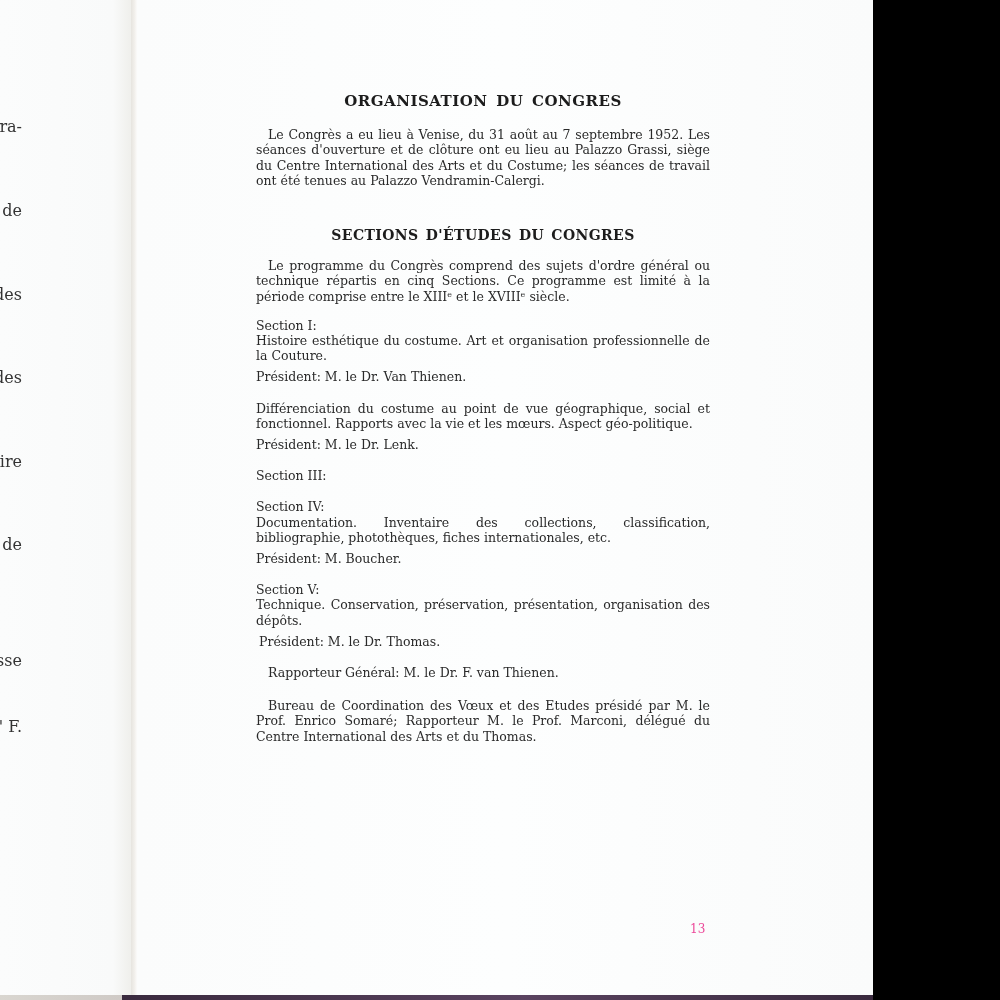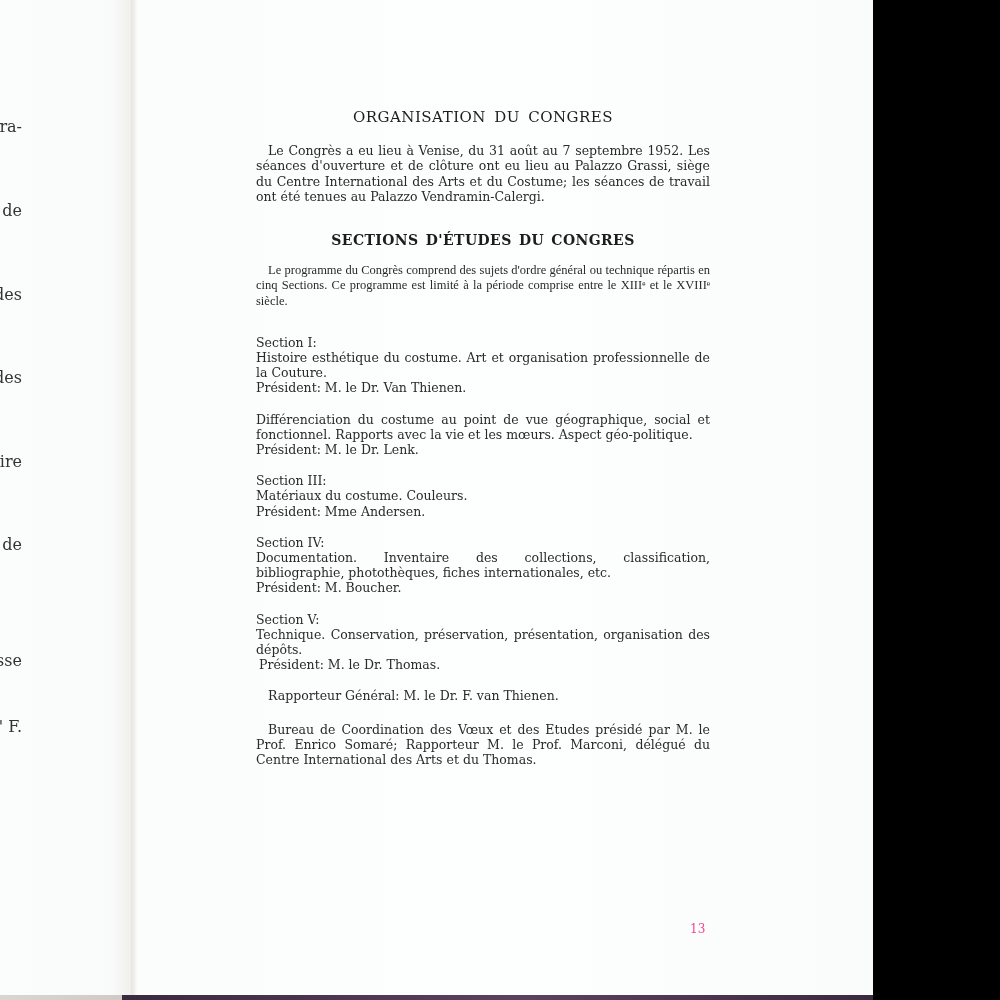--- a/index.html
+++ b/index.html
@@ -37,8 +37,8 @@
     font-size: 12.5px; line-height: 15.2px;
   }
   .title {
-    text-align: center; font-weight: normal; font-size: 15px; letter-spacing: 0.5px;
-    margin: 16px 0 18px 0; color: #1c1c1c; word-spacing: 3px;
+    text-align: center; font-weight: bold; font-size: 15px; letter-spacing: 0.5px;
+    margin: 0 0 18px 0; color: #1c1c1c; word-spacing: 3px;
   }
   .subtitle {
     text-align: center; font-weight: bold; font-size: 14px; letter-spacing: 0.4px;

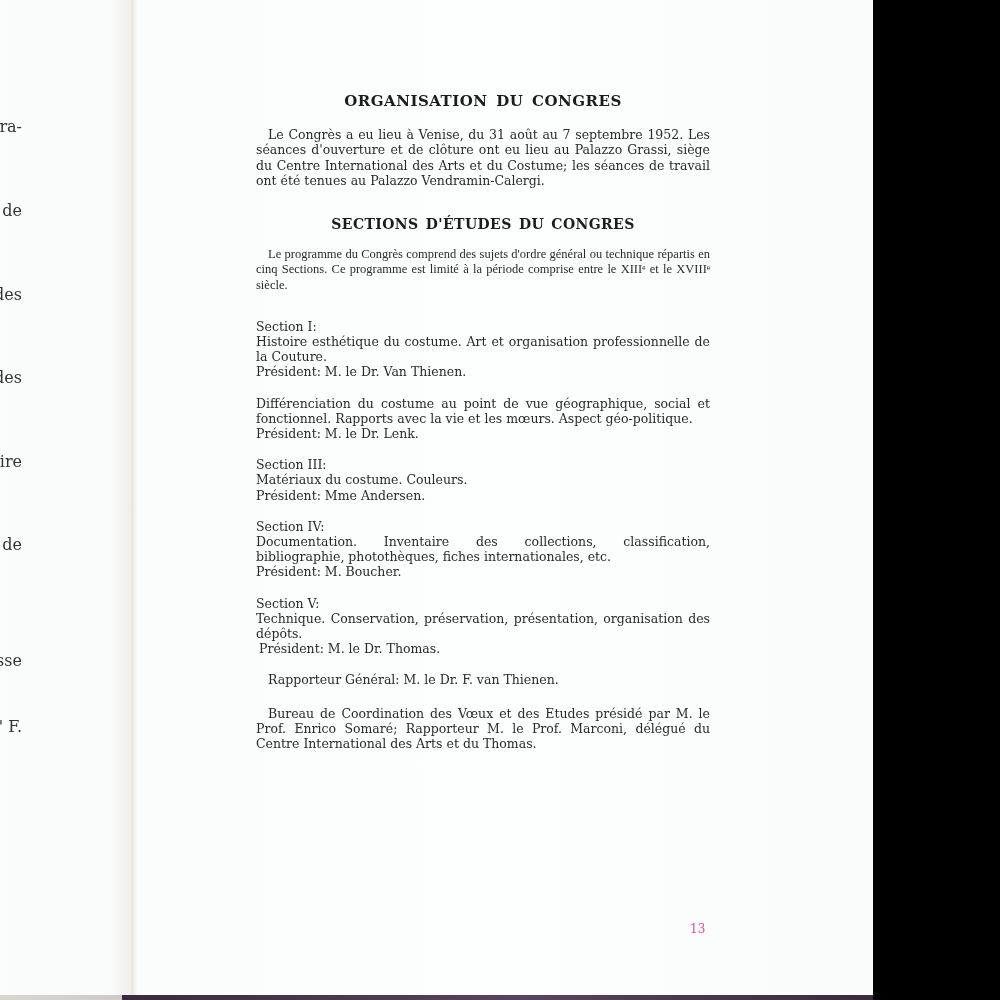--- a/index.html
+++ b/index.html
@@ -46,7 +46,7 @@
   }
   p { margin: 0; text-align: justify; }
   .indent { text-indent: 12px; }
-  .intro { margin-bottom: 29px; }
+  .intro { margin-bottom: 40px; }
   .program { margin-bottom: 26px; font-family: Liberation Serif, serif; }
   .section {
     display: flex; margin-bottom: 16px; flex-direction: column;

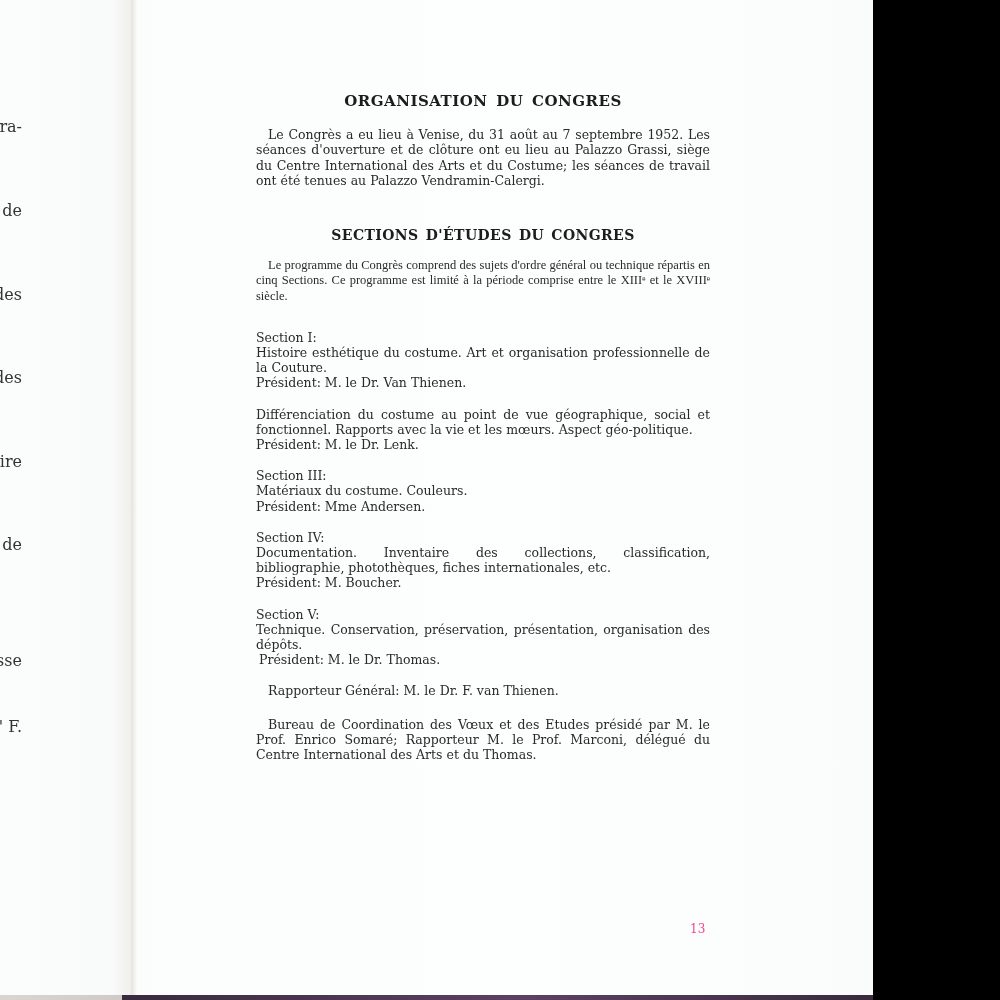--- a/index.html
+++ b/index.html
@@ -47,7 +47,7 @@
   p { margin: 0; text-align: justify; }
   .indent { text-indent: 12px; }
   .intro { margin-bottom: 40px; }
-  .program { margin-bottom: 26px; font-family: Liberation Serif, serif; }
+  .program { margin-bottom: 14px; }
   .section {
     display: flex; margin-bottom: 16px; flex-direction: column;
   }

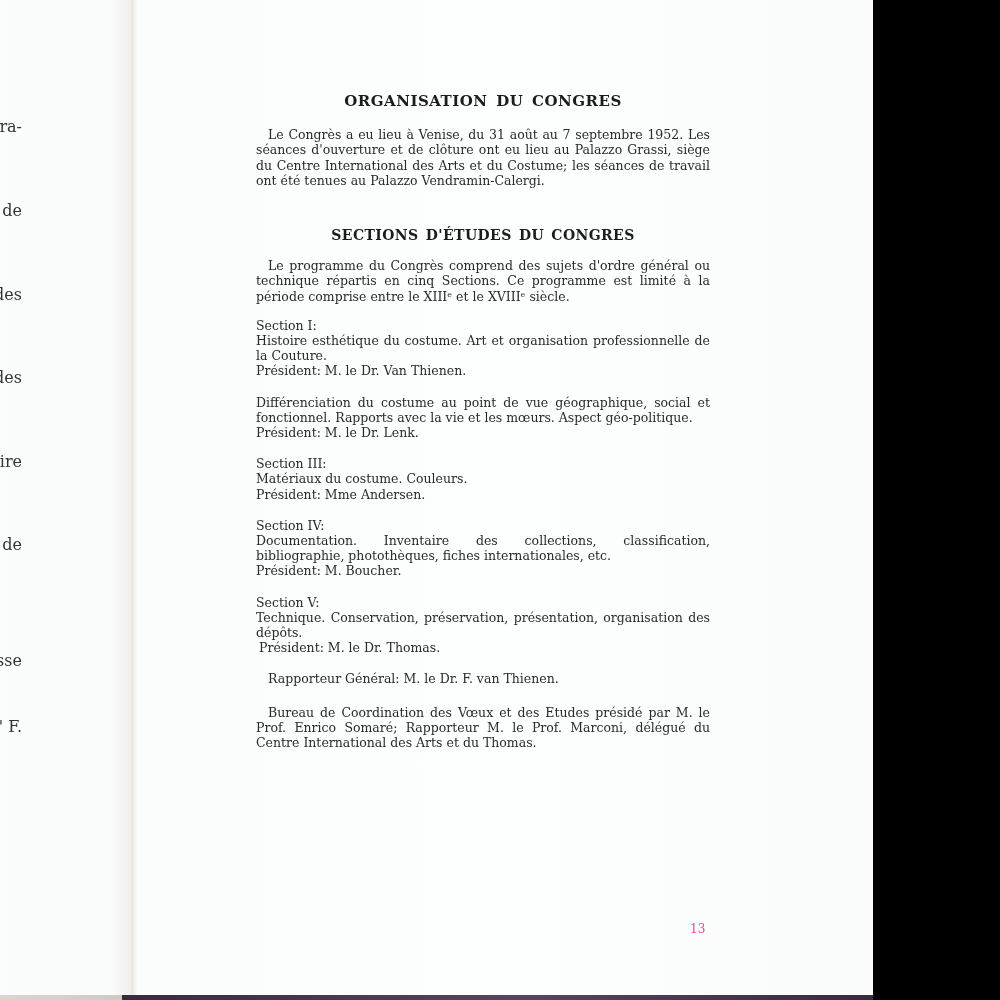--- a/index.html
+++ b/index.html
@@ -54,7 +54,7 @@
   .section-label { width: 78px; flex: none; white-space: nowrap; }
   .section-body { flex: 1; }
   .section-body p { text-align: justify; }
-  .president { text-align: left; }
+  .president { text-align: left; margin-top: 6px; }
   .rapporteur { margin-top: 0; margin-bottom: 18px; text-indent: 12px; }
   .bureau { text-indent: 12px; }
   .page-number {

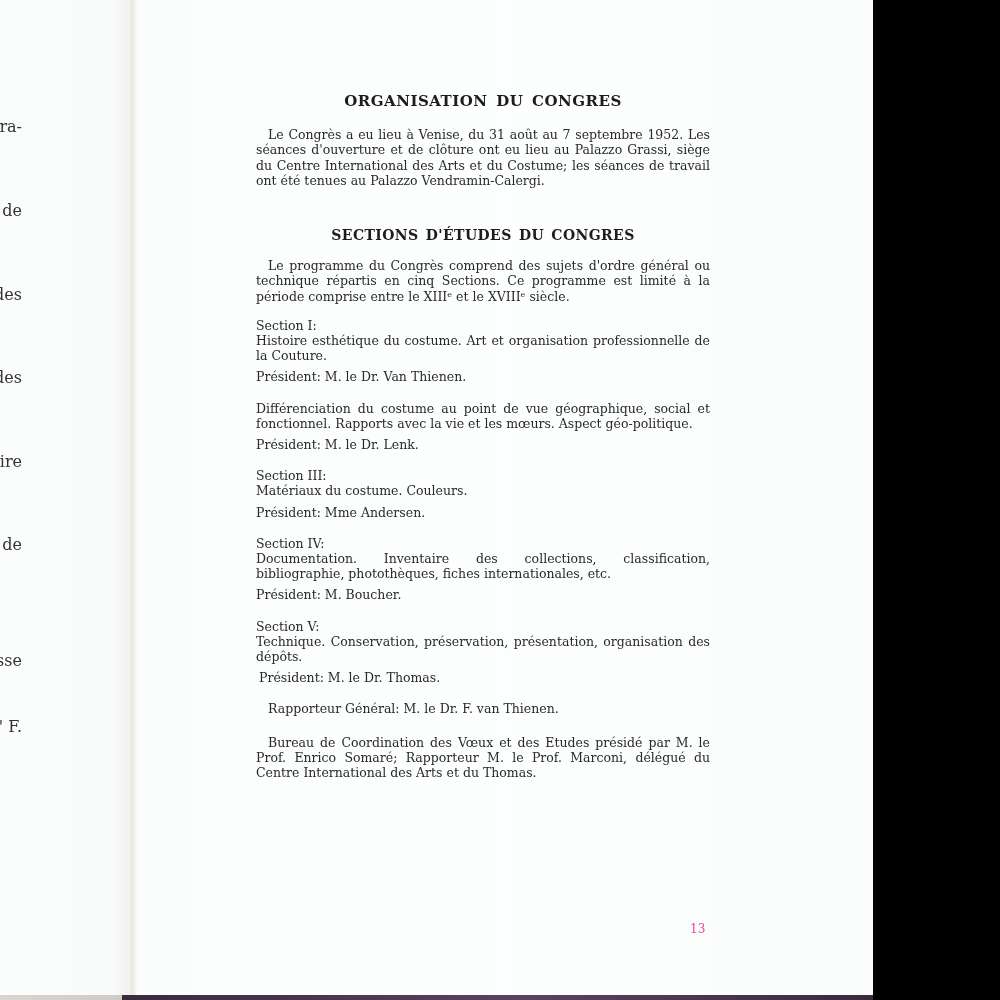--- a/index.html
+++ b/index.html
@@ -104,10 +104,6 @@
 
   <div class="section">
     <span class="section-label">Section III:</span>
-    <div class="section-body">
-      <p>Matériaux du costume. Couleurs.</p>
-      <p class="president">Président: Mme Andersen.</p>
-    </div>
   </div>
 
   <div class="section">

